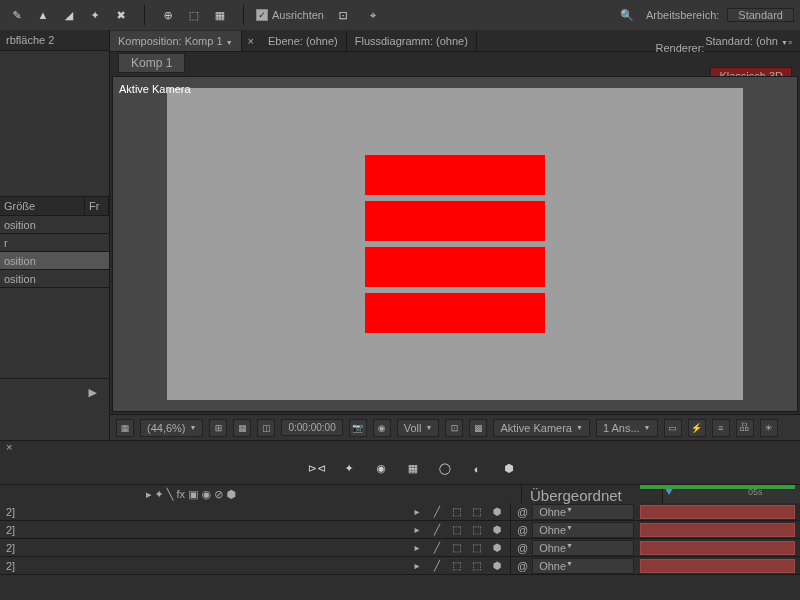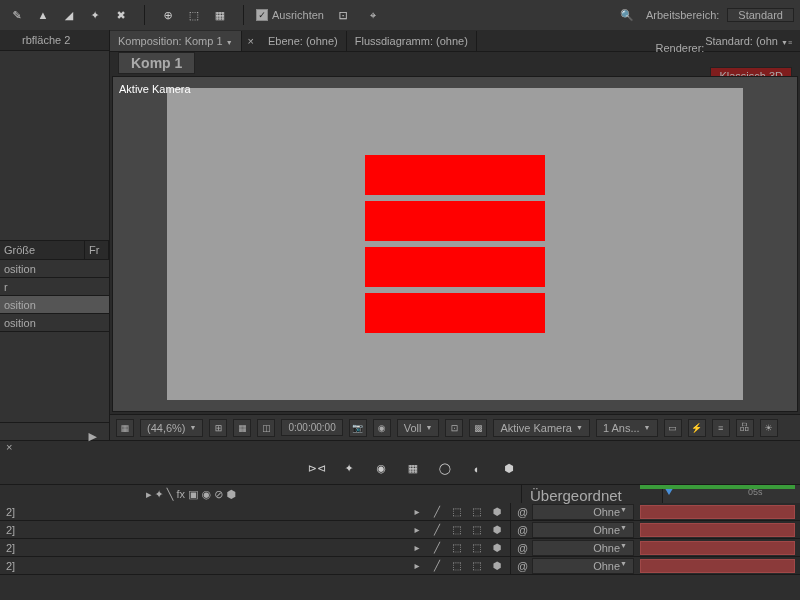--- a/index.html
+++ b/index.html
@@ -17,7 +17,7 @@
 
 .main-row { display: flex; height: 410px; }
 .left-panel { width: 110px; background: #333; border-right: 1px solid #1a1a1a; }
-.left-tab { background: #2a2a2a; padding: 4px 22px; border-bottom: 1px solid #1a1a1a; }
+.left-tab { background: #2a2a2a; padding: 4px 6px; border-bottom: 1px solid #1a1a1a; }
 .left-body { height: 145px; }
 .left-cols { display: flex; height: 20px; border-top: 1px solid #1a1a1a; border-bottom: 1px solid #1a1a1a; background: #2a2a2a; font-size: 10px; margin-top: 44px; }
 .left-col { padding: 3px 4px; border-right: 1px solid #1a1a1a; }

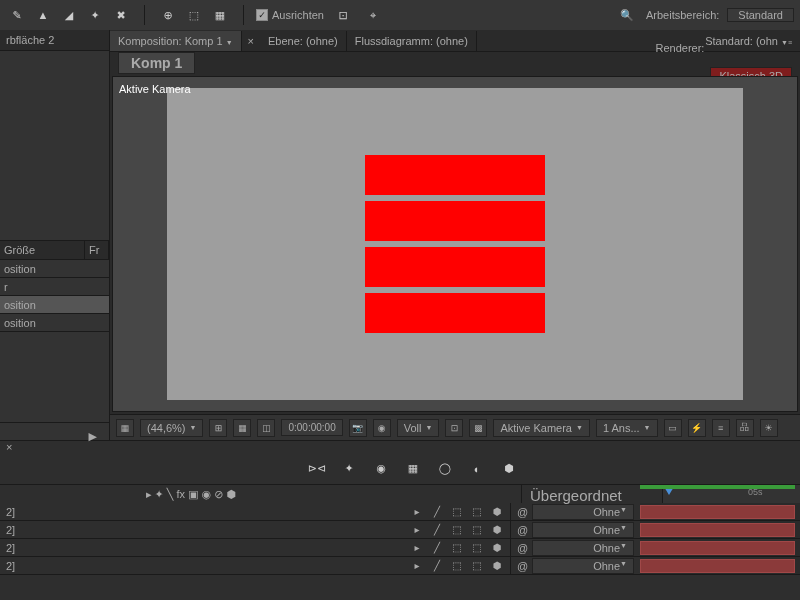--- a/index.html
+++ b/index.html
@@ -32,7 +32,7 @@
 .tab-close { padding: 0 6px; }
 .tab-footage { margin-left: auto; padding: 4px 8px; }
 .subtabs { height: 22px; display: flex; align-items: center; padding: 0 8px; }
-.subtab { background: #444; border: 1px solid #222; padding: 2px 12px; font-size: 14px; font-weight: bold; }
+.subtab { background: #444; border: 1px solid #222; padding: 2px 12px; font-size: 12px; }
 .renderer { margin-left: auto; display: flex; gap: 6px; }
 .renderer-val { background: #7f1d1d; border: 1px solid #222; padding: 2px 8px; margin-top: 25px; }
 

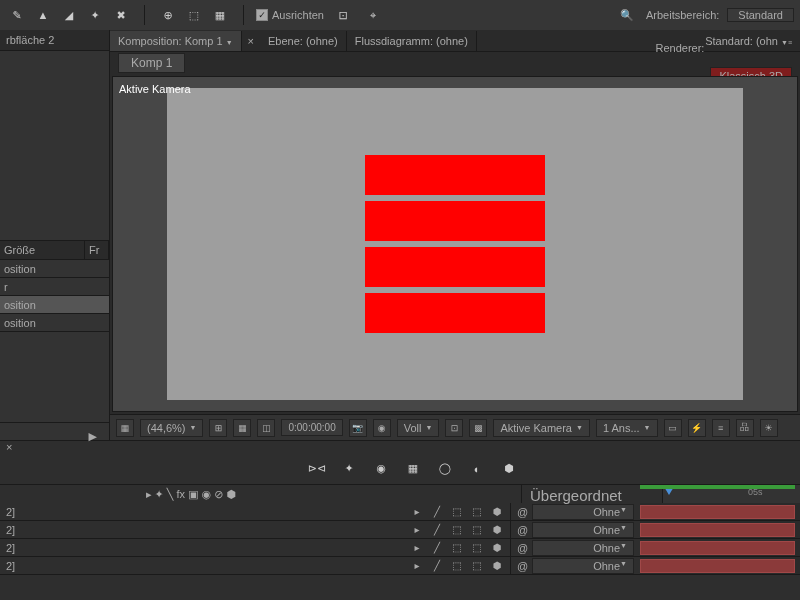--- a/index.html
+++ b/index.html
@@ -19,7 +19,7 @@
 .left-panel { width: 110px; background: #333; border-right: 1px solid #1a1a1a; }
 .left-tab { background: #2a2a2a; padding: 4px 6px; border-bottom: 1px solid #1a1a1a; }
 .left-body { height: 145px; }
-.left-cols { display: flex; height: 20px; border-top: 1px solid #1a1a1a; border-bottom: 1px solid #1a1a1a; background: #2a2a2a; font-size: 10px; margin-top: 44px; }
+.left-cols { display: flex; height: 20px; border-top: 1px solid #1a1a1a; border-bottom: 1px solid #1a1a1a; background: #2a2a2a; font-size: 10px; }
 .left-col { padding: 3px 4px; border-right: 1px solid #1a1a1a; }
 .left-items .item { padding: 3px 4px; border-bottom: 1px solid #1a1a1a; height: 18px; }
 .left-items .item.sel { background: #555; }

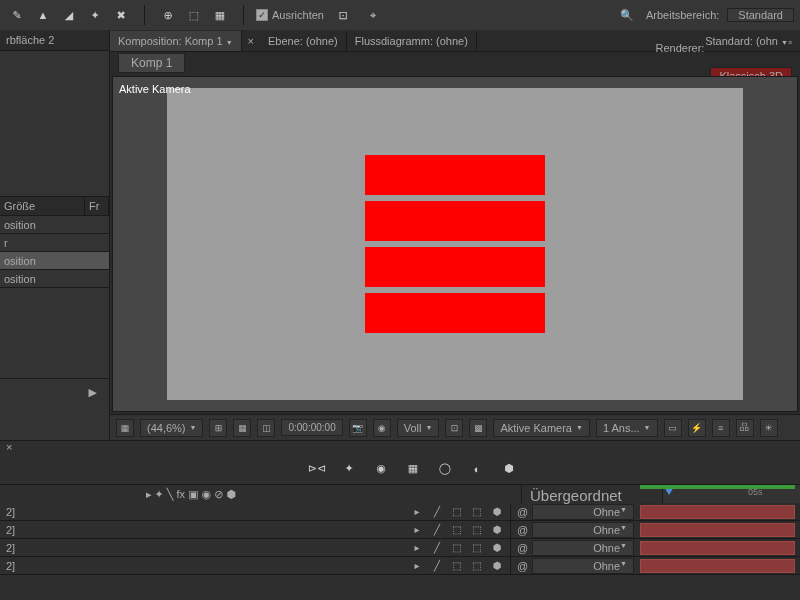--- a/index.html
+++ b/index.html
@@ -61,7 +61,7 @@
 .lr-switches { display: flex; gap: 6px; margin-left: auto; }
 .sw { width: 14px; height: 14px; display: flex; align-items: center; justify-content: center; font-size: 10px; }
 .lr-parent { width: 130px; display: flex; align-items: center; gap: 4px; border-left: 1px solid #1a1a1a; padding: 0 6px; }
-.parent-drop { background: #3a3a3a; border: 1px solid #222; padding: 1px 6px; font-size: 10px; flex: 1; display: flex; justify-content: flex-end; }
+.parent-drop { background: #3a3a3a; border: 1px solid #222; padding: 1px 6px; font-size: 10px; flex: 1; display: flex; justify-content: flex-start; }
 .lr-timeline { flex: 1; position: relative; background: #2a2a2a; }
 .bar { position: absolute; top: 2px; left: 0; right: 5px; height: 14px; background: #8b3a3a; border: 1px solid #a04848; }
 .timebar-top { position: absolute; top: -18px; left: 0; right: 5px; height: 4px; background: #3a9b3a; }

